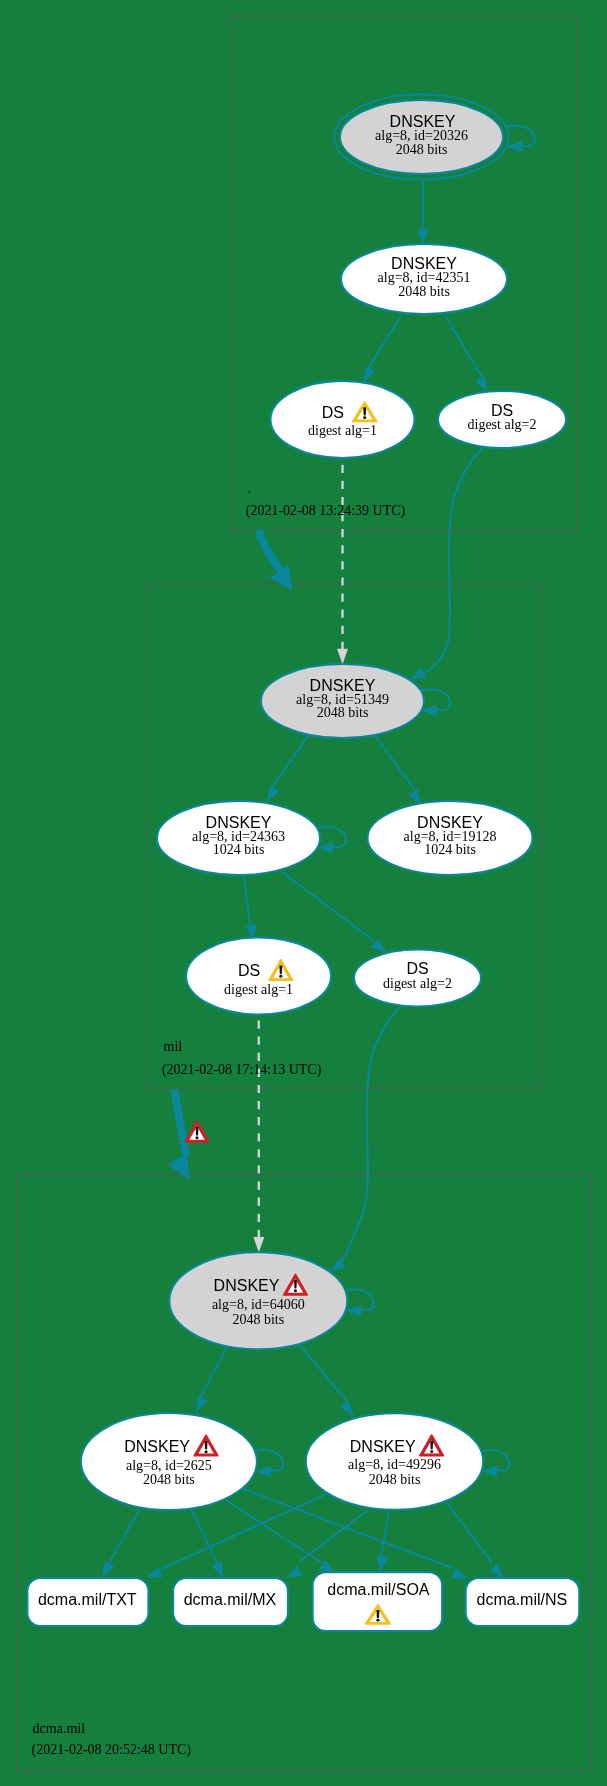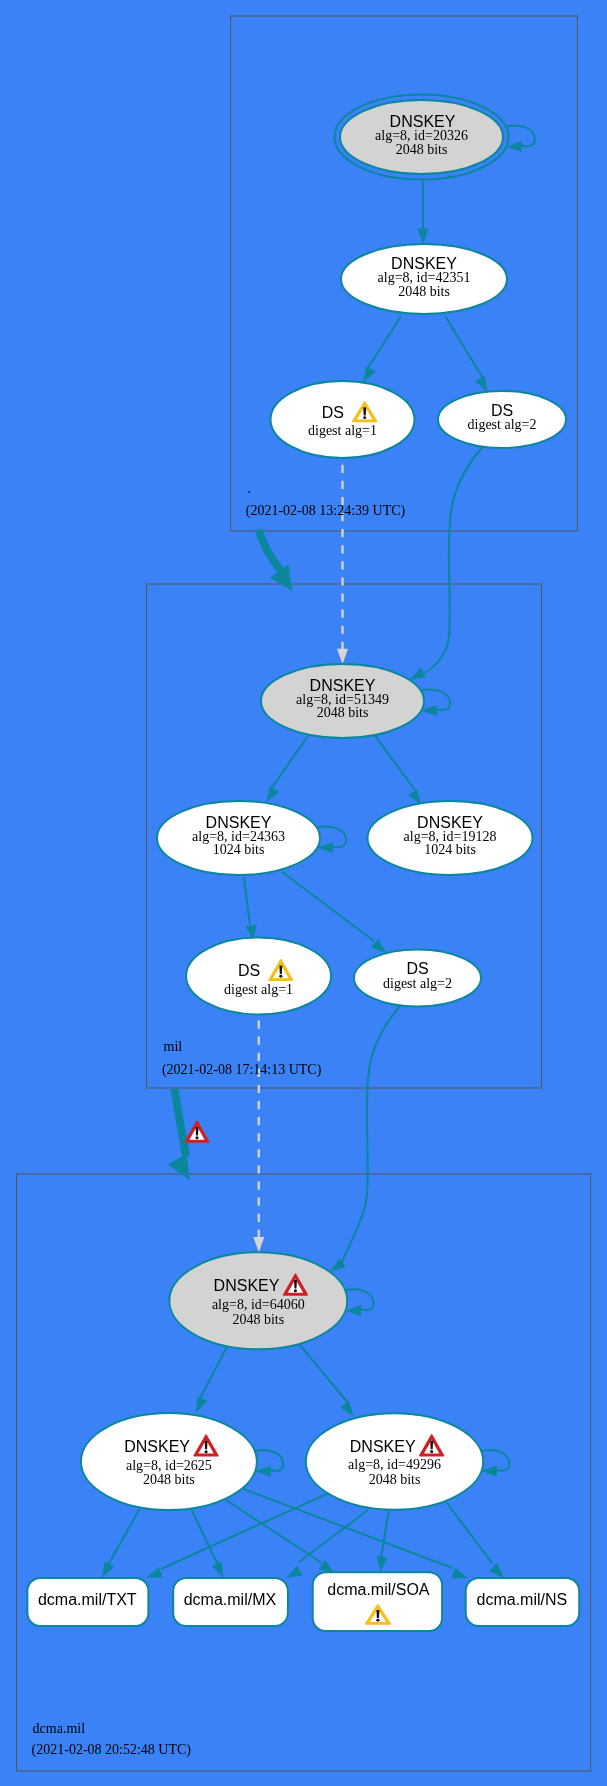--- a/index.html
+++ b/index.html
@@ -4,7 +4,7 @@
 <title>DNSSEC Authentication Chain</title>
 <style>
   html,body{margin:0;padding:0;background:#ffffff;}
-  #page{position:relative;width:607px;height:1786px;overflow:hidden;background:#3b82f6;}
+  #page{position:relative;width:607px;height:1786px;overflow:hidden;background:#15803d;}
   svg#canvas{display:block;position:absolute;left:0;top:0;}
   .zone-box{fill:none;stroke:#555555;stroke-width:1;}
   .node-shape{stroke:#0a879c;stroke-width:2;}

